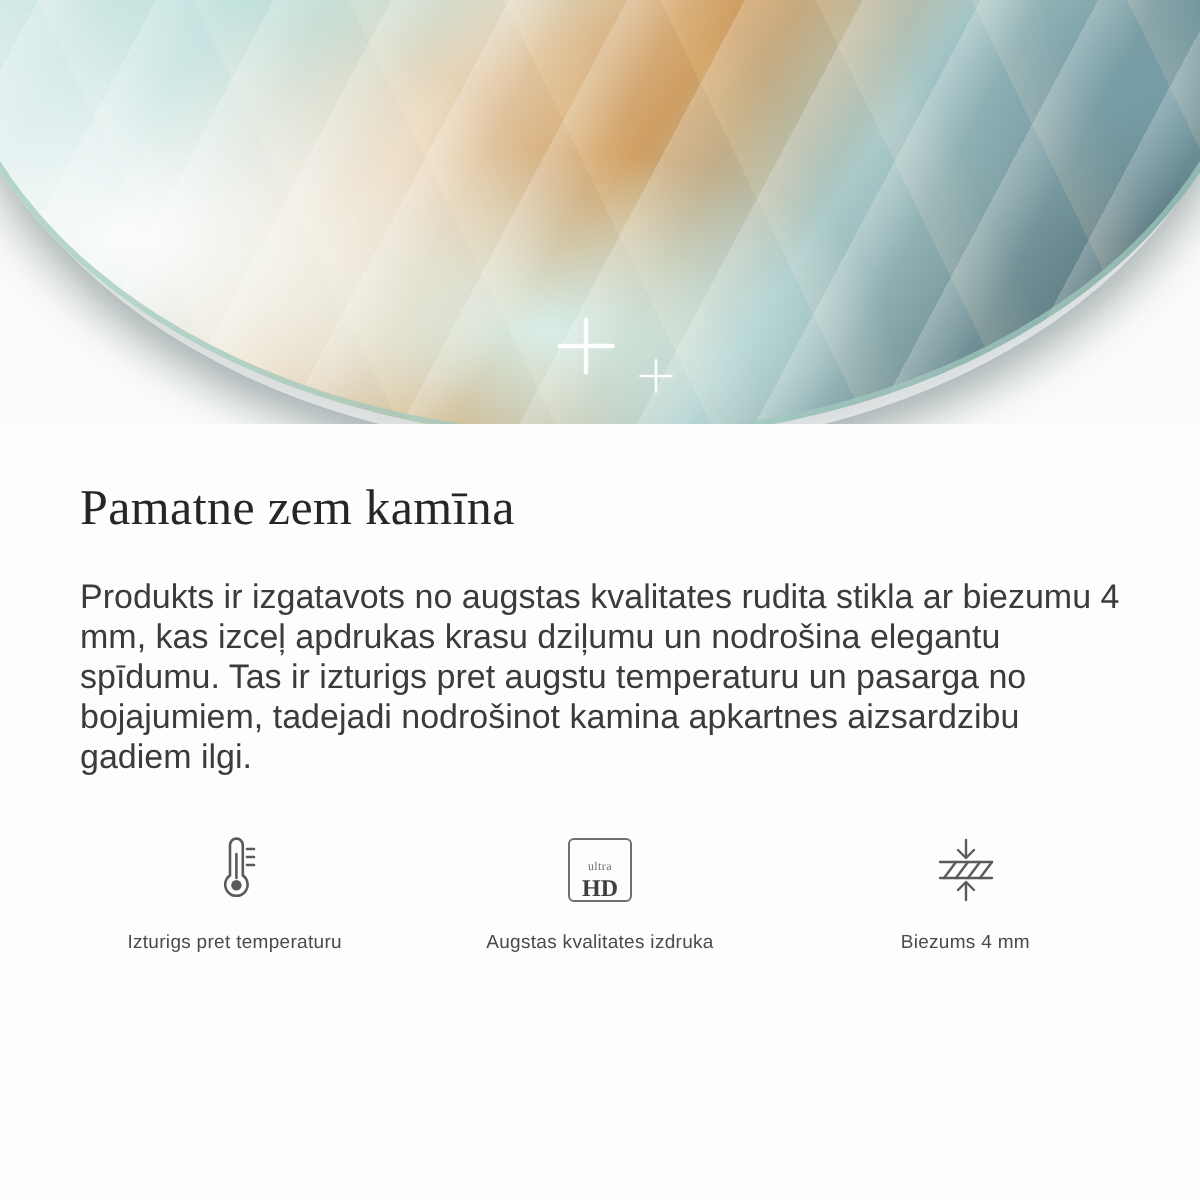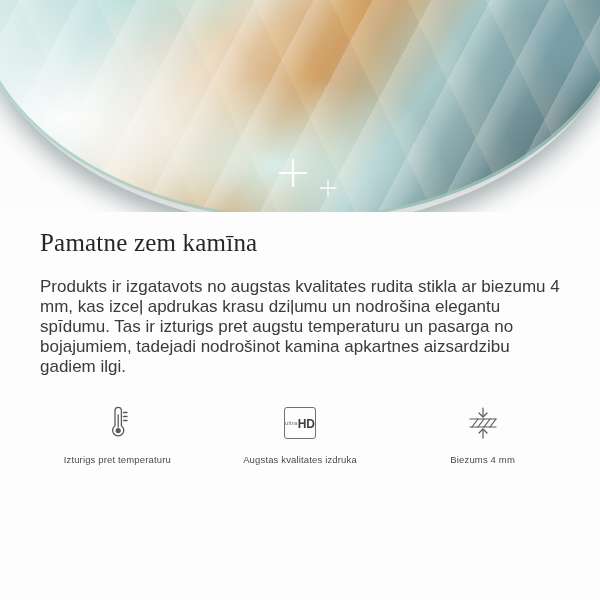--- a/index.html
+++ b/index.html
@@ -117,7 +117,7 @@
   .content {
     position: absolute;
     left: 0;
-    top: 200px;
+    top: 212px;
     width: 600px;
   }
   .headline {

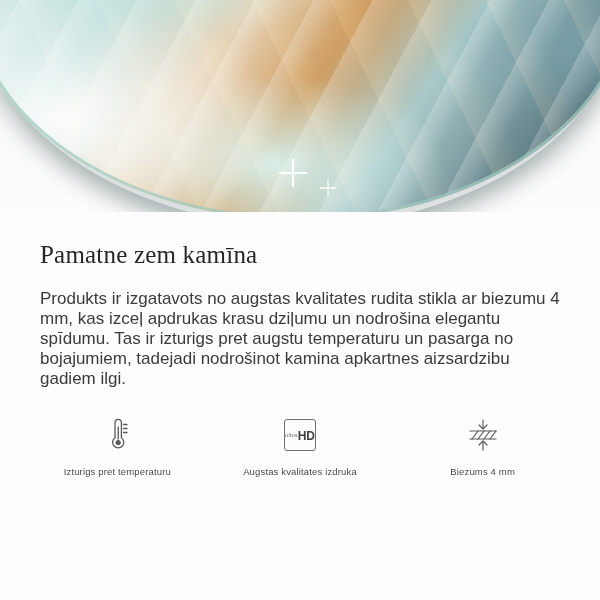--- a/index.html
+++ b/index.html
@@ -172,10 +172,11 @@
     border: 1px solid #6f6f6f;
     border-radius: 3px;
     display: flex;
-    flex-direction: row;
+    flex-direction: column;
     align-items: center;
-    justify-content: space-between;
+    justify-content: flex-end;
     line-height: 1;
+    font-family: Liberation Serif, serif;
   }
   .hd-badge .ultra {
     font-size: 6px;

